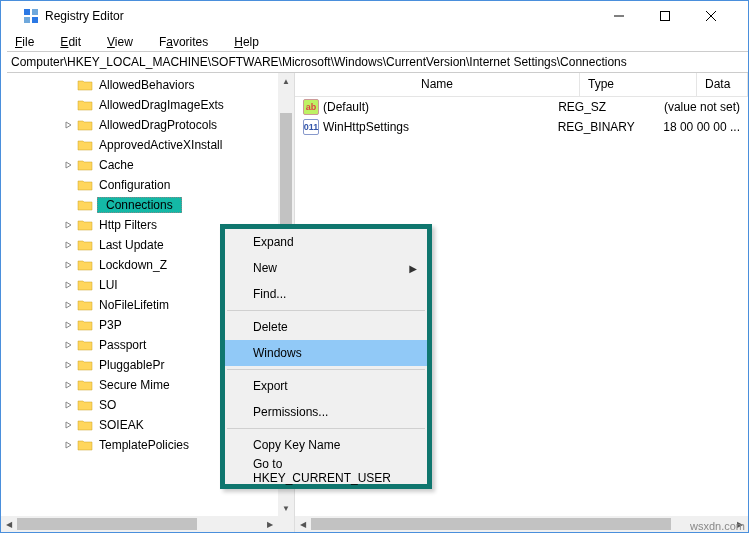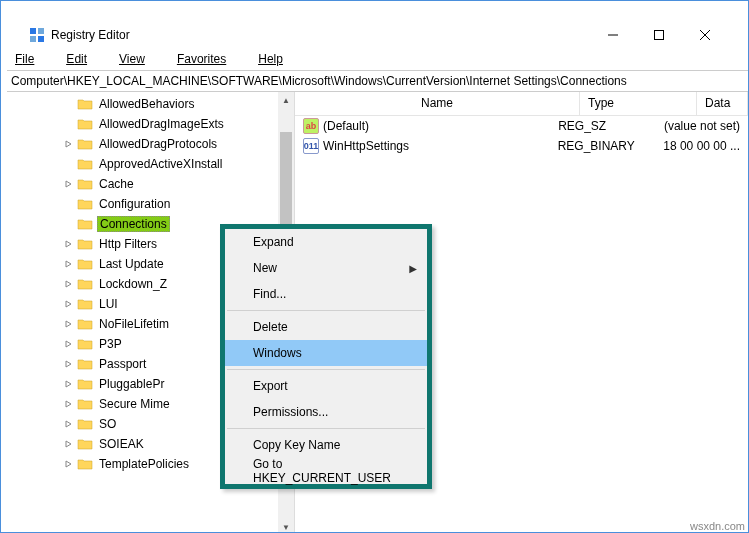--- a/index.html
+++ b/index.html
@@ -4,7 +4,7 @@
   <style>
     * { margin:0; padding:0; box-sizing:border-box; font-family:"Segoe UI",Tahoma,sans-serif; font-size:12px; }
     body { width:749px; height:533px; background:#fff; border:1px solid #4a8fdc; position:relative; overflow:hidden; }
-    .titlebar { height:30px; display:flex; align-items:center; padding:0 20px;margin-top:19px; }
+    .titlebar { height:30px; display:flex; align-items:center; padding:0 14px; }
     .titlebar .app-icon { width:16px; height:16px; margin:0 6px 0 8px; }
     .titlebar .title { flex:1; font-size:12px; }
     .win-btns { display:flex; }

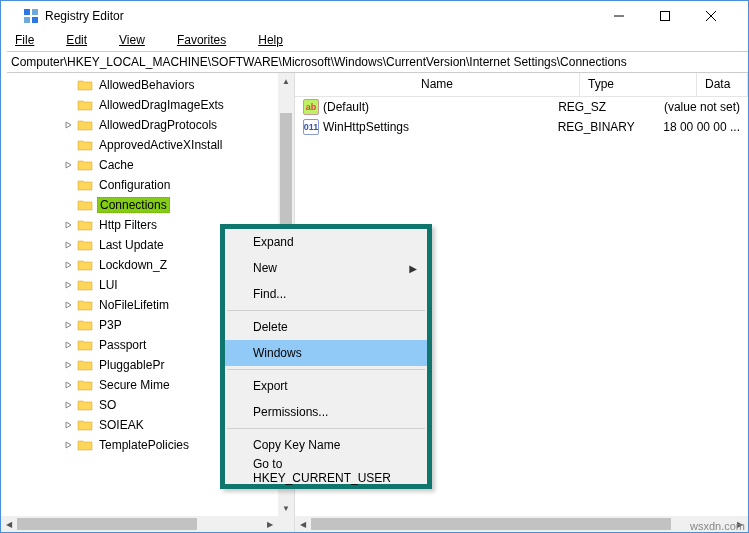--- a/index.html
+++ b/index.html
@@ -9,7 +9,7 @@
     .titlebar .title { flex:1; font-size:12px; }
     .win-btns { display:flex; }
     .win-btn { width:46px; height:30px; display:flex; align-items:center; justify-content:center; }
-    .menubar { height:20px; display:flex; align-items:flex-start; padding:0 6px; font-size:12px; gap:16px;text-decoration:underline; }
+    .menubar { height:20px; display:flex; align-items:flex-end; padding:0 6px; font-size:12px; gap:10px; }
     .menu-item { padding:2px 8px; }
     .menu-item u { text-decoration:underline; }
     .addressbar { height:22px; border:1px solid #ccc; border-left:none; border-right:none; display:flex; align-items:center; padding:0 4px; font-size:12px; overflow:hidden; white-space:nowrap;margin-left:6px; }

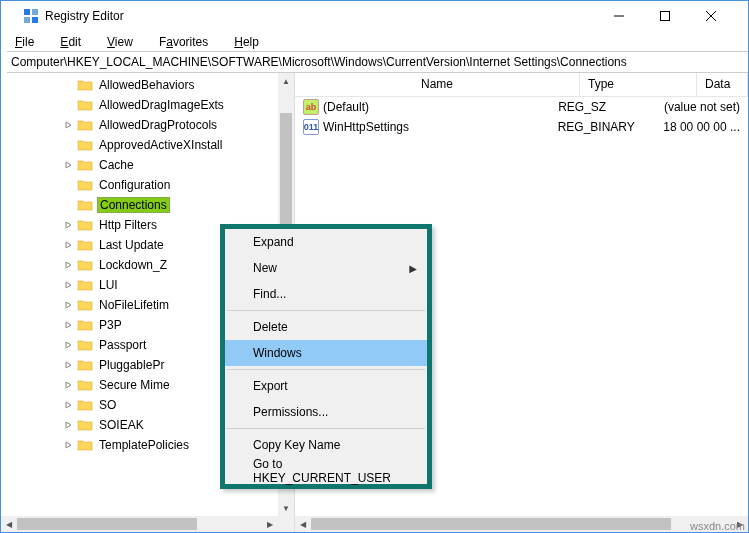--- a/index.html
+++ b/index.html
@@ -29,7 +29,7 @@
     .tree-item { display:flex; align-items:center; height:20px; padding-left:60px; white-space:nowrap; }
     .tree-item .expander { width:16px; display:inline-flex; justify-content:center; color:#888; font-size:10px; }
     .tree-item .folder { width:16px; height:14px; display:inline-block; margin-right:4px; }
-    .tree-item.selected .label-bg { background:#84cc16; border:1px dotted #888; padding:0 2px; }
+    .tree-item.selected .label-bg { background:#14b8a6; border:1px dotted #888; padding:0 8px; }
     .tree-item .label { padding:0 2px; }
     .list-pane { flex:1; position:relative; overflow:hidden; }
     .list-header { height:24px; border-bottom:1px solid #e5e5e5; display:flex; }

